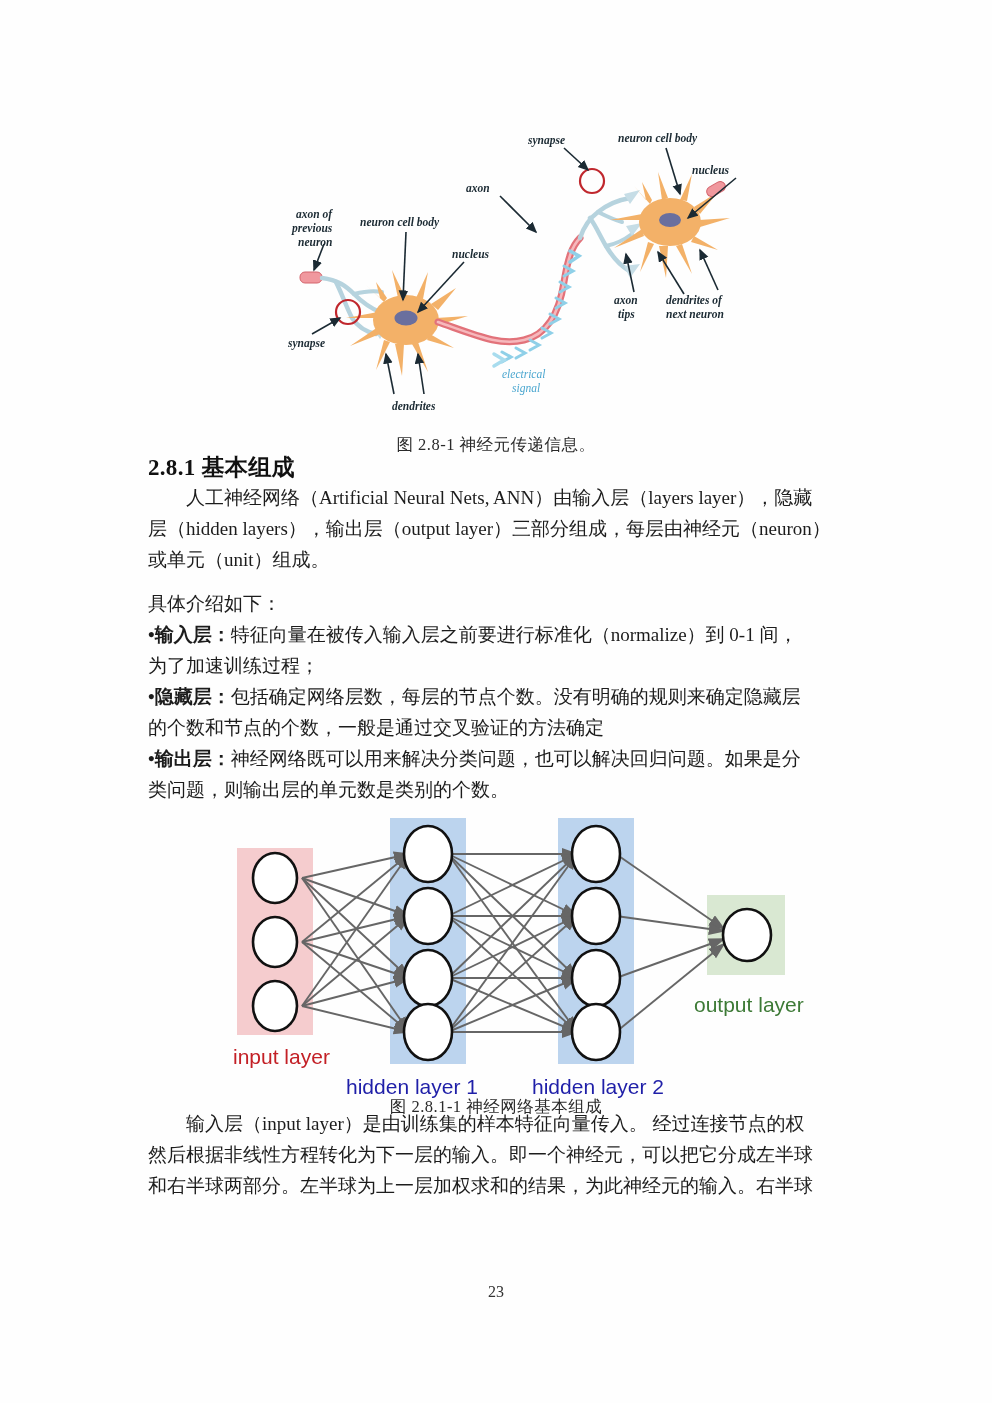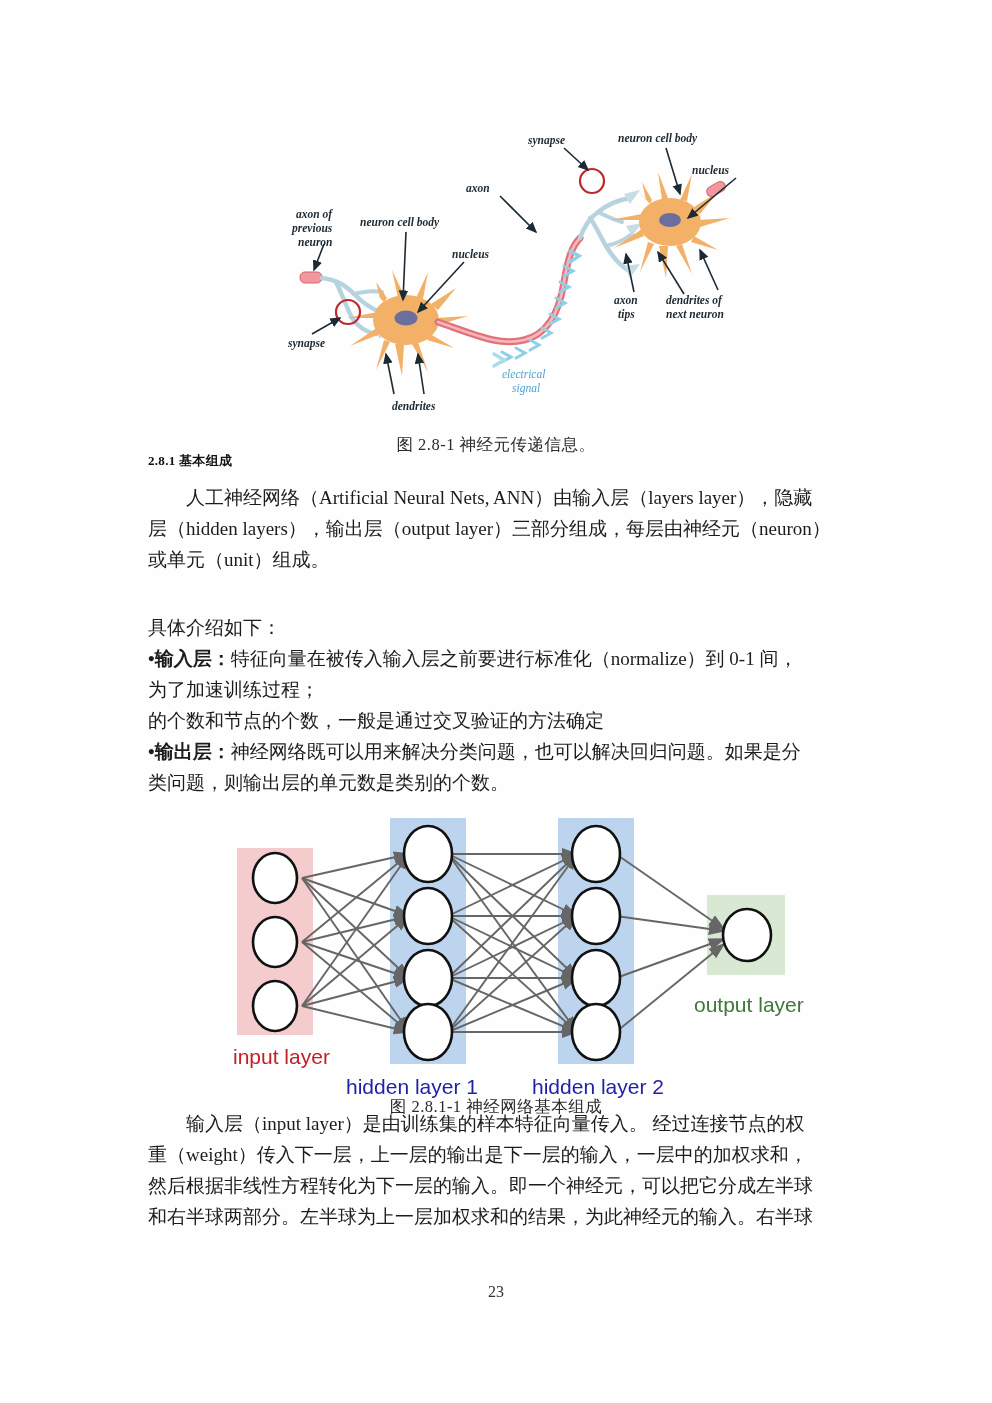--- a/index.html
+++ b/index.html
@@ -48,7 +48,7 @@
     position: absolute;
     left: 148px;
     top: 452px;
-    font-size: 13px;
+    font-size: 23px;
     font-weight: bold;
     letter-spacing: 0.3px;
     color: #111;

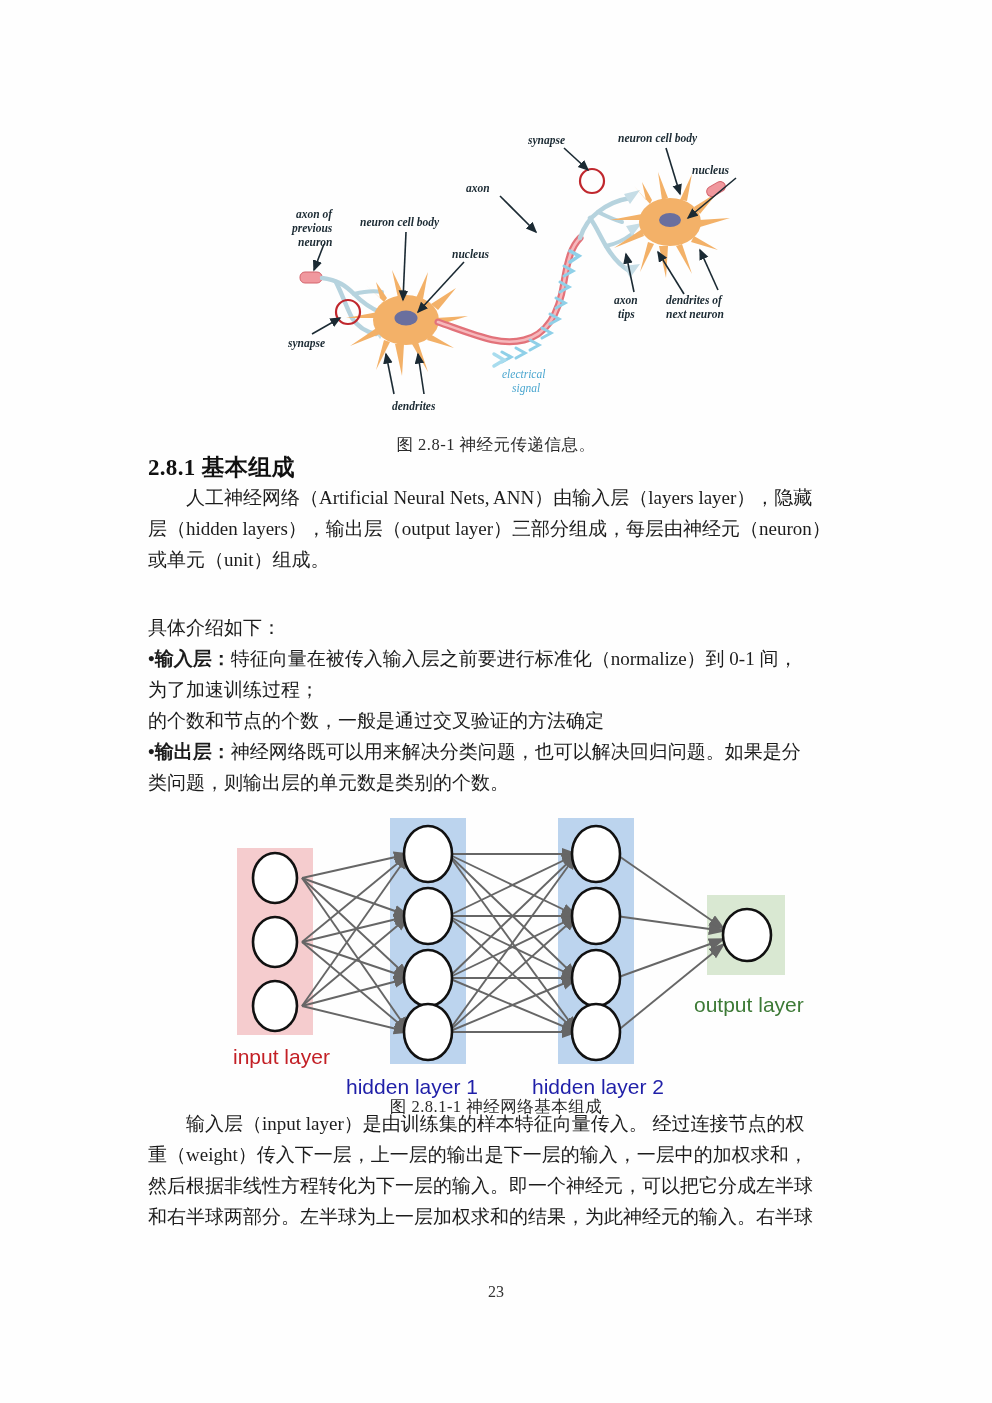--- a/index.html
+++ b/index.html
@@ -68,7 +68,7 @@
   .para b { font-weight: bold; }
 
   #para-intro { top: 482px; }
-  #para-detail { top: 612px; }
+  #para-detail { top: 588px; }
   #para-tail   { top: 1108px; }
 
   .para-line { white-space: nowrap; }

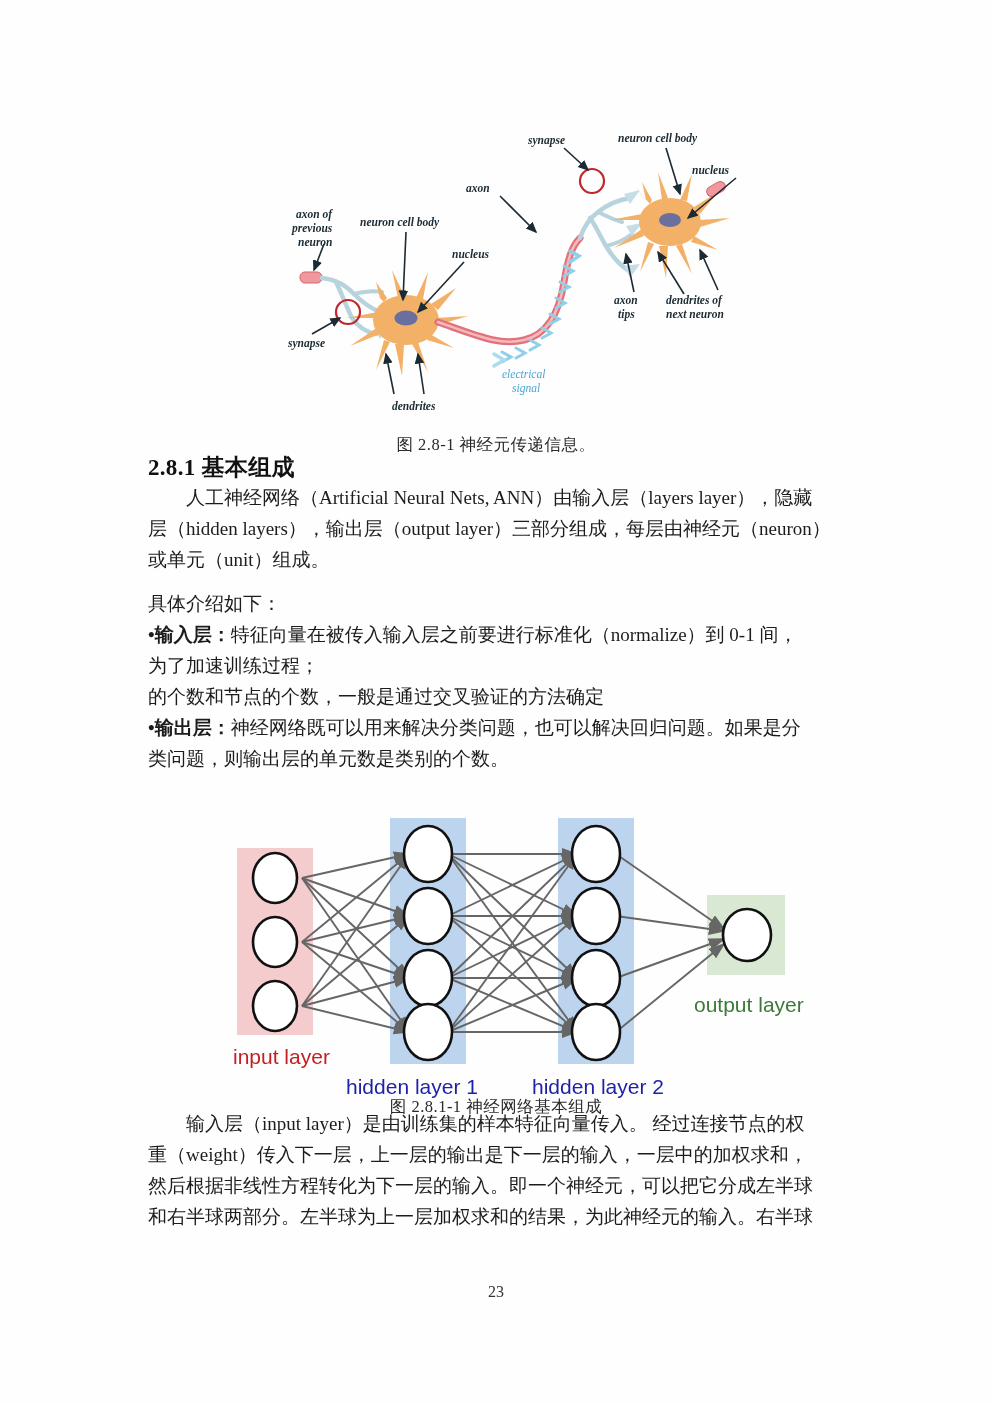--- a/index.html
+++ b/index.html
@@ -237,6 +237,7 @@
     <div class="para-line"><span>具体介绍如下：</span></div>
     <div class="para-line"><b>•输入层：</b><span>特征向量在被传入输入层之前要进行标准化（normalize）到 0-1 间，</span></div>
     <div class="para-line"><span>为了加速训练过程；</span></div>
+    <div class="para-line"><b>•隐藏层：</b><span>包括确定网络层数，每层的节点个数。没有明确的规则来确定隐藏层</span></div>
     <div class="para-line"><span>的个数和节点的个数，一般是通过交叉验证的方法确定</span></div>
     <div class="para-line"><b>•输出层：</b><span>神经网络既可以用来解决分类问题，也可以解决回归问题。如果是分</span></div>
     <div class="para-line"><span>类问题，则输出层的单元数是类别的个数。</span></div>

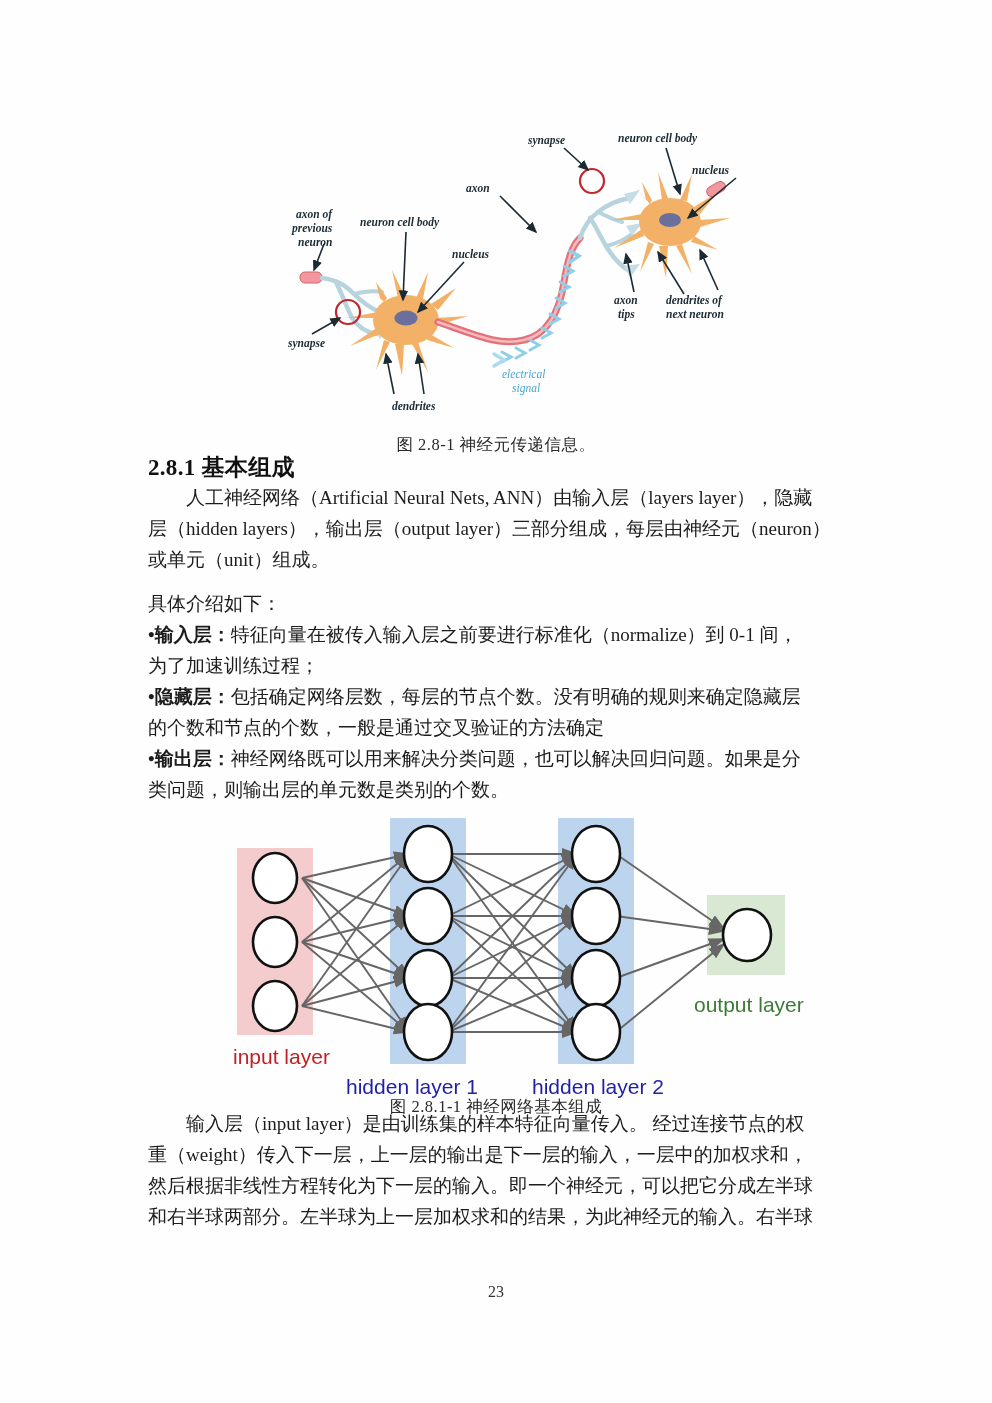--- a/index.html
+++ b/index.html
@@ -323,7 +323,6 @@
 
   <div class="para" id="para-tail">
     <div class="para-line"><span class="indent"></span><span>输入层（input layer）是由训练集的样本特征向量传入。 经过连接节点的权</span></div>
-    <div class="para-line"><span>重（weight）传入下一层，上一层的输出是下一层的输入，一层中的加权求和，</span></div>
     <div class="para-line"><span>然后根据非线性方程转化为下一层的输入。即一个神经元，可以把它分成左半球</span></div>
     <div class="para-line"><span>和右半球两部分。左半球为上一层加权求和的结果，为此神经元的输入。右半球</span></div>
   </div>

